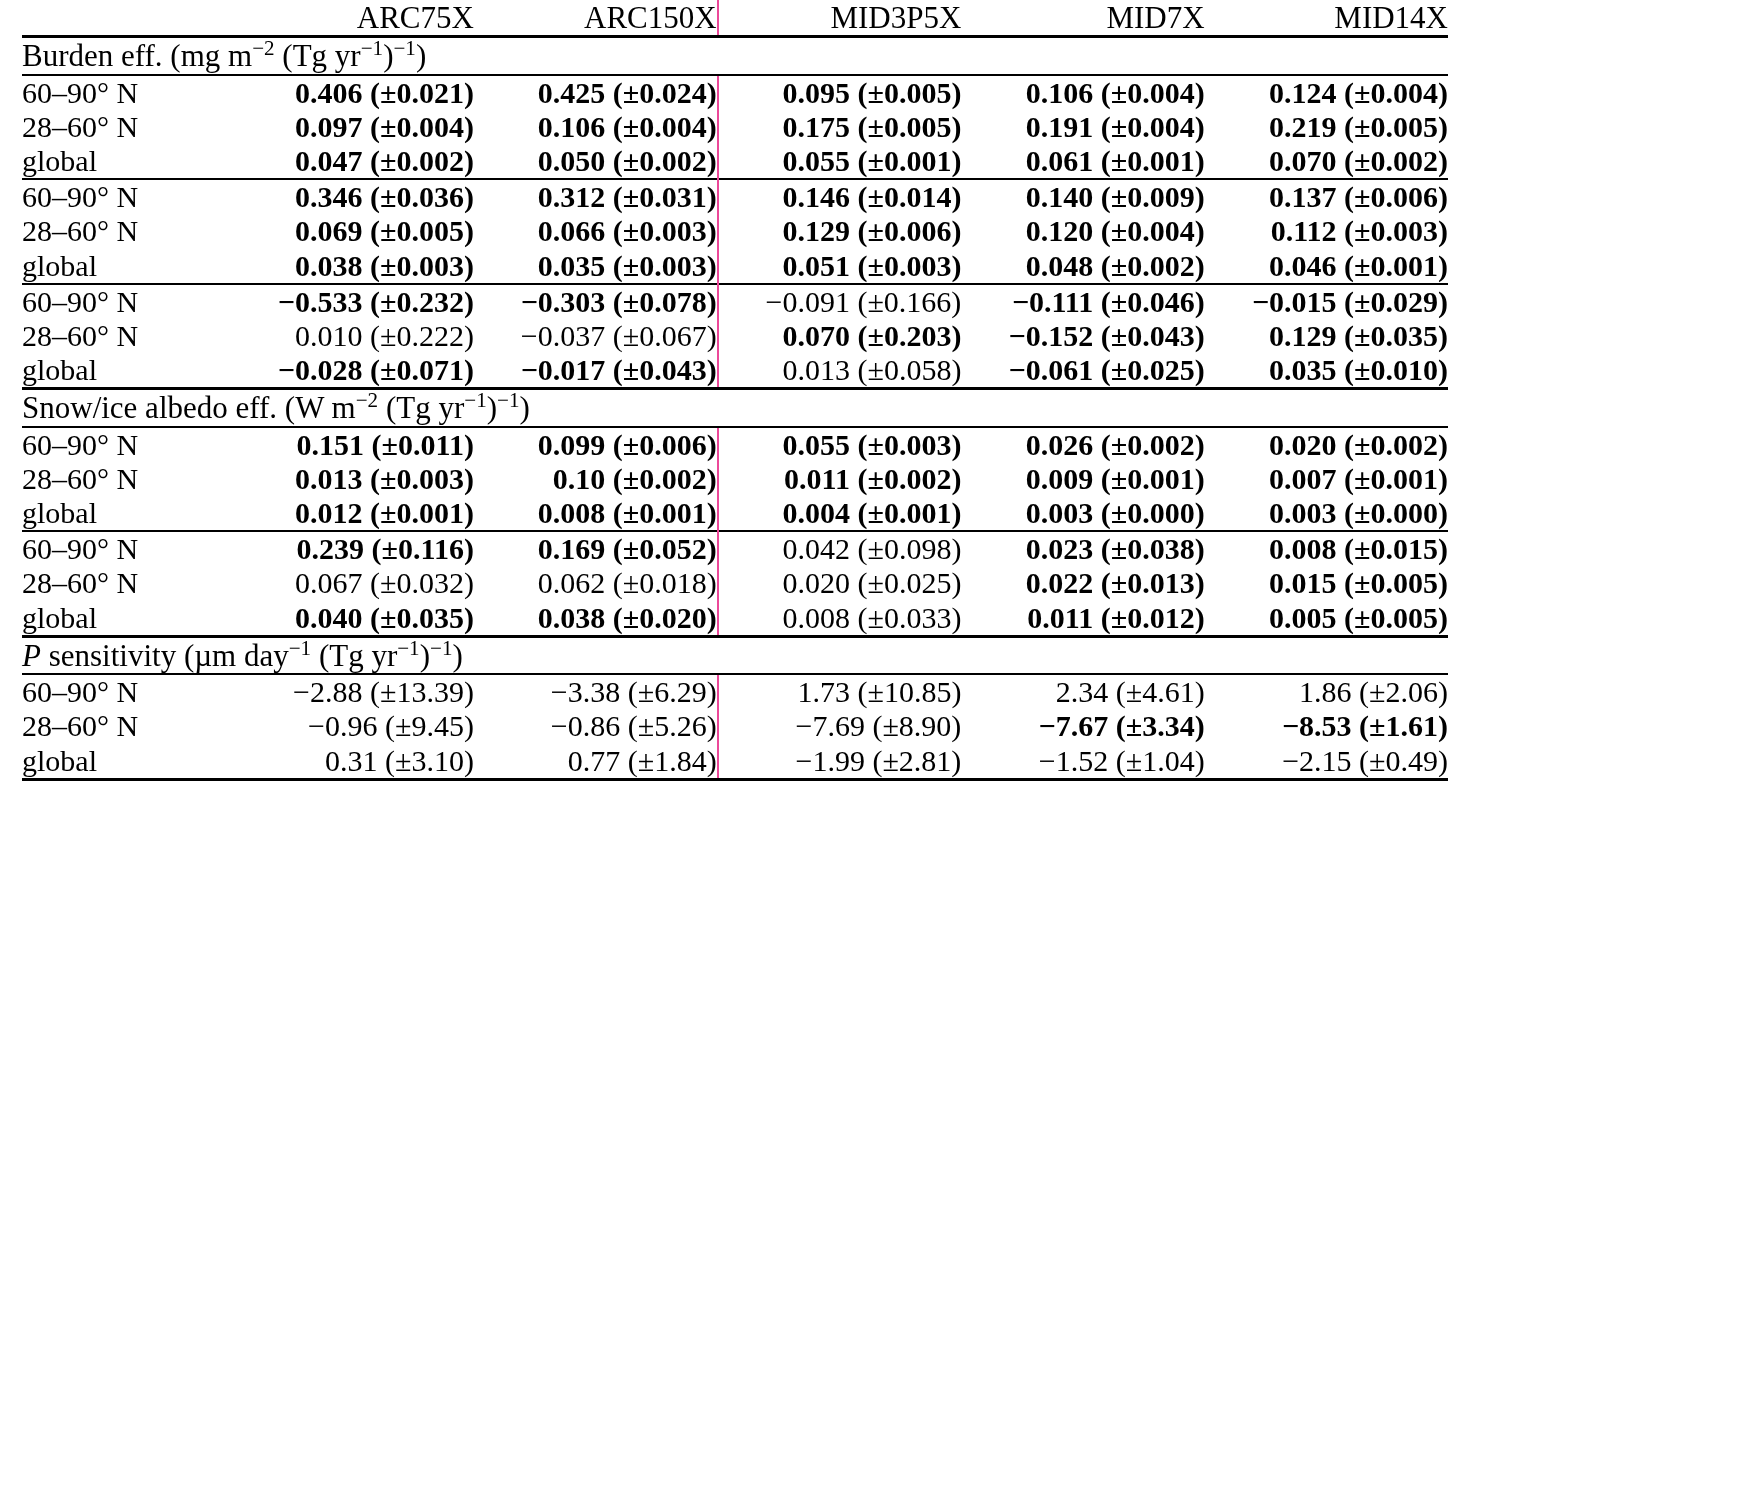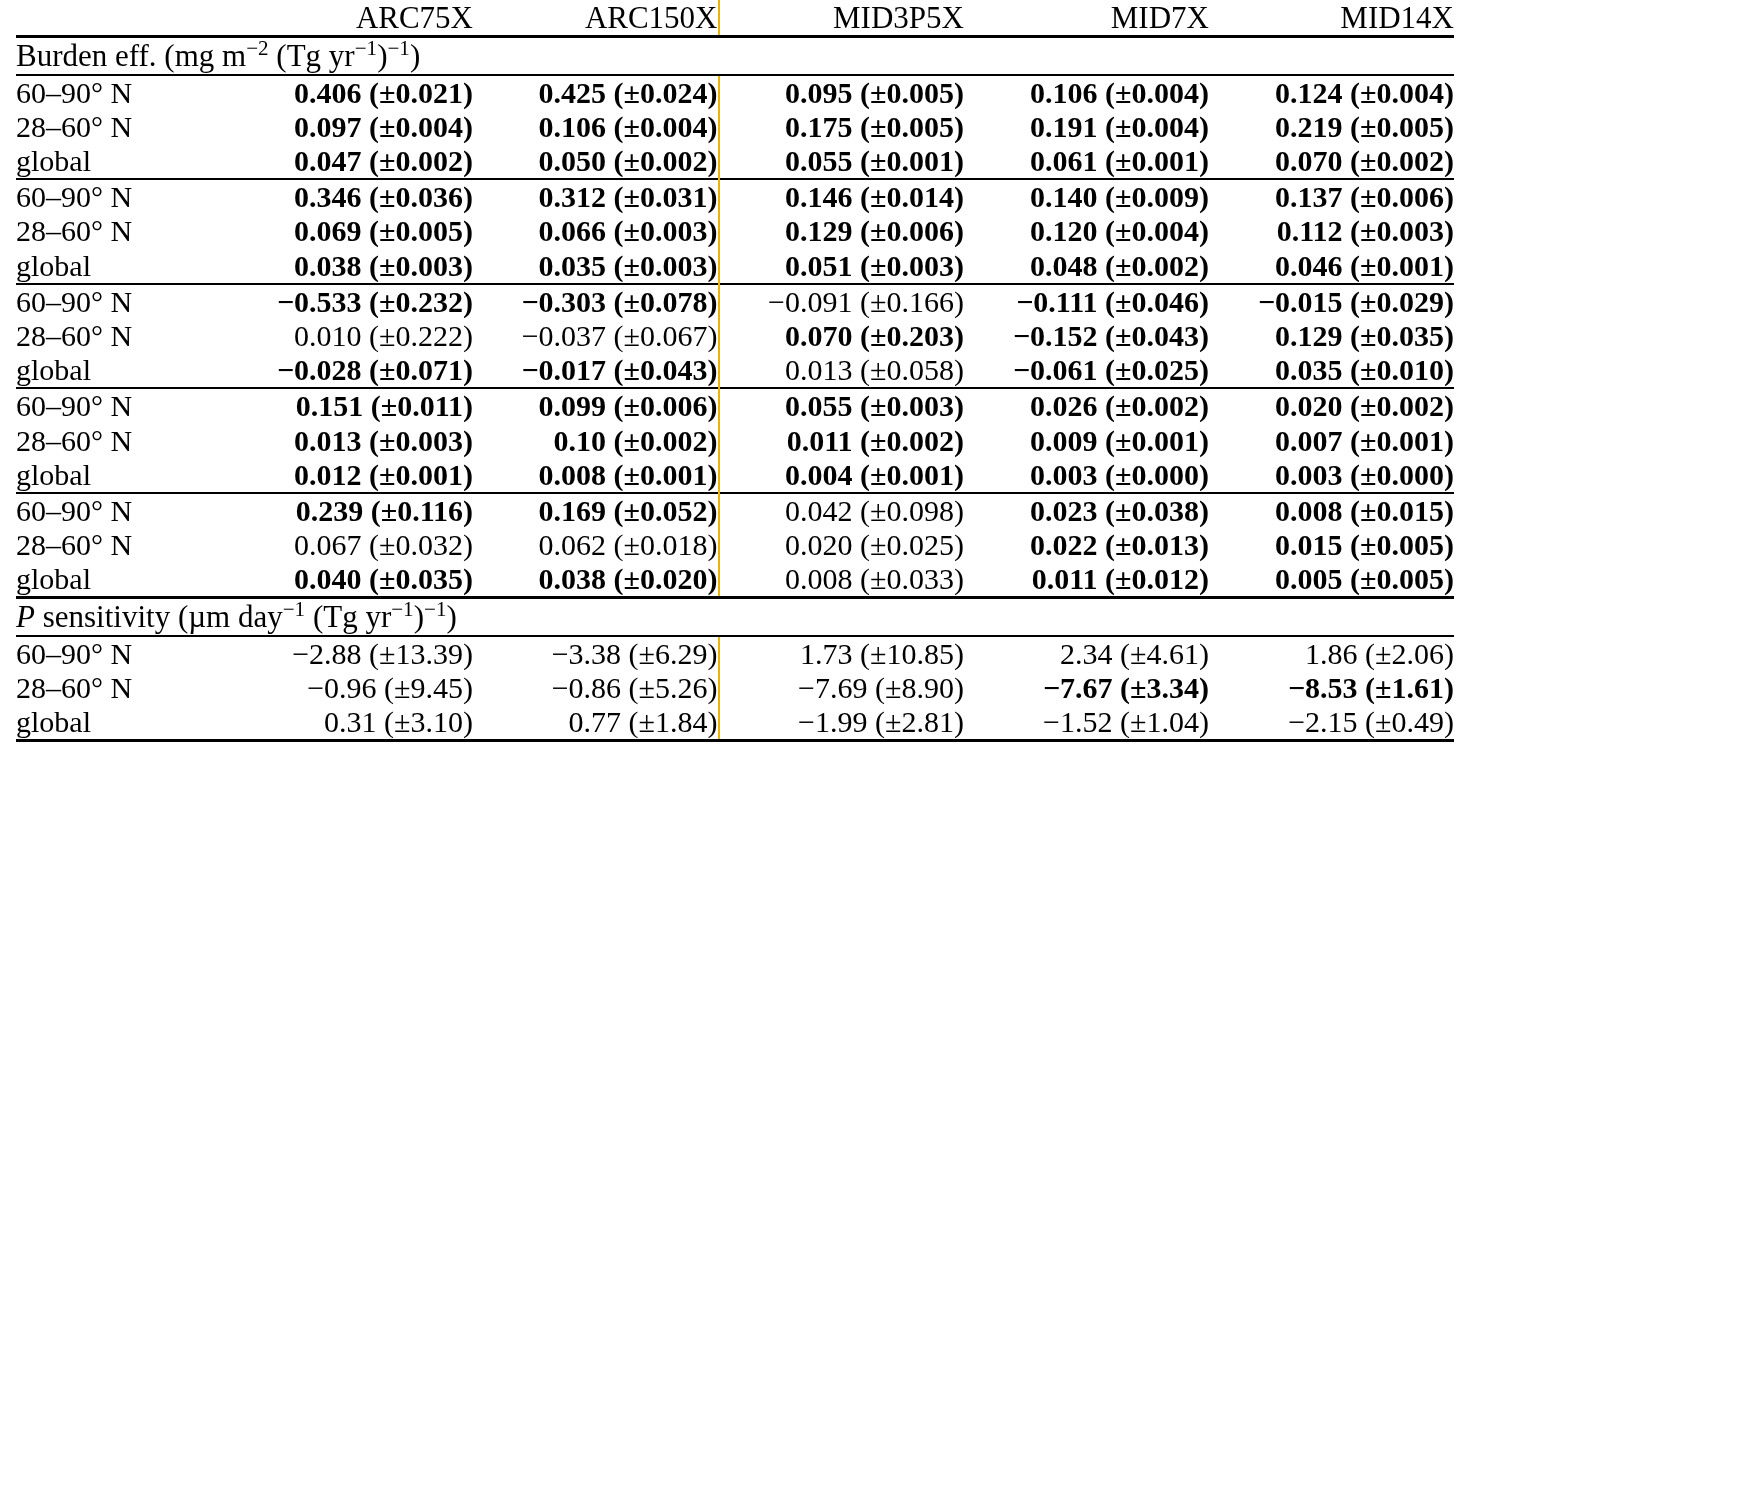--- a/index.html
+++ b/index.html
@@ -15,7 +15,7 @@
   .table-wrap {
     width: 1470px;
     box-sizing: border-box;
-    padding: 0 16px;
+    padding: 0 22px;
   }
   table.data {
     width: 100%;

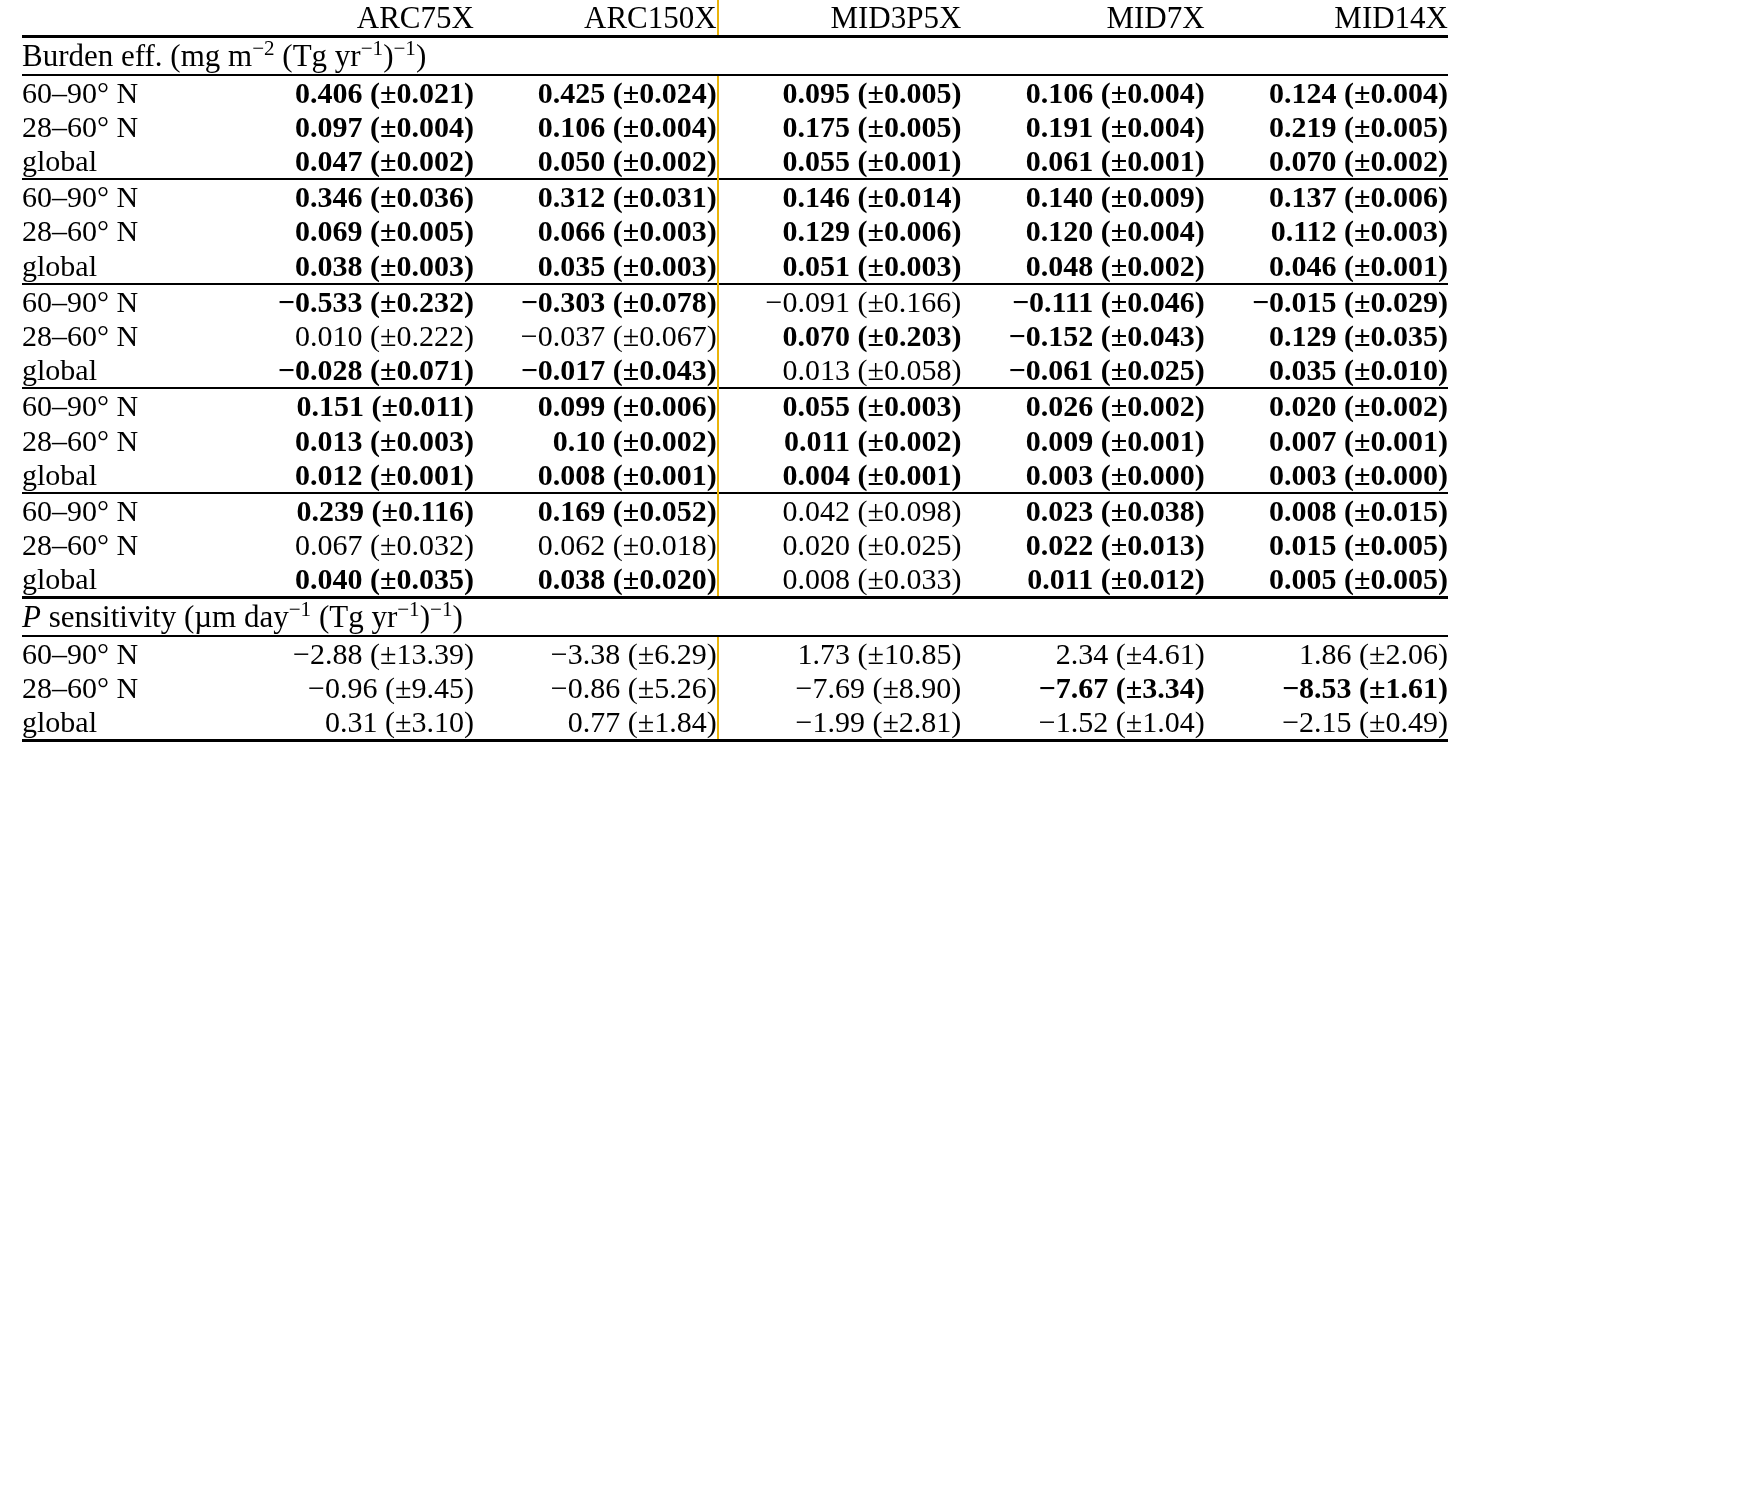--- a/index.html
+++ b/index.html
@@ -46,7 +46,7 @@
 
   
   .vdiv {
-    border-left: 2px solid #eab308;
+    border-left: 2px solid #ec4899;
     padding-left: 0 !important;
     margin-top: 20px;
   }

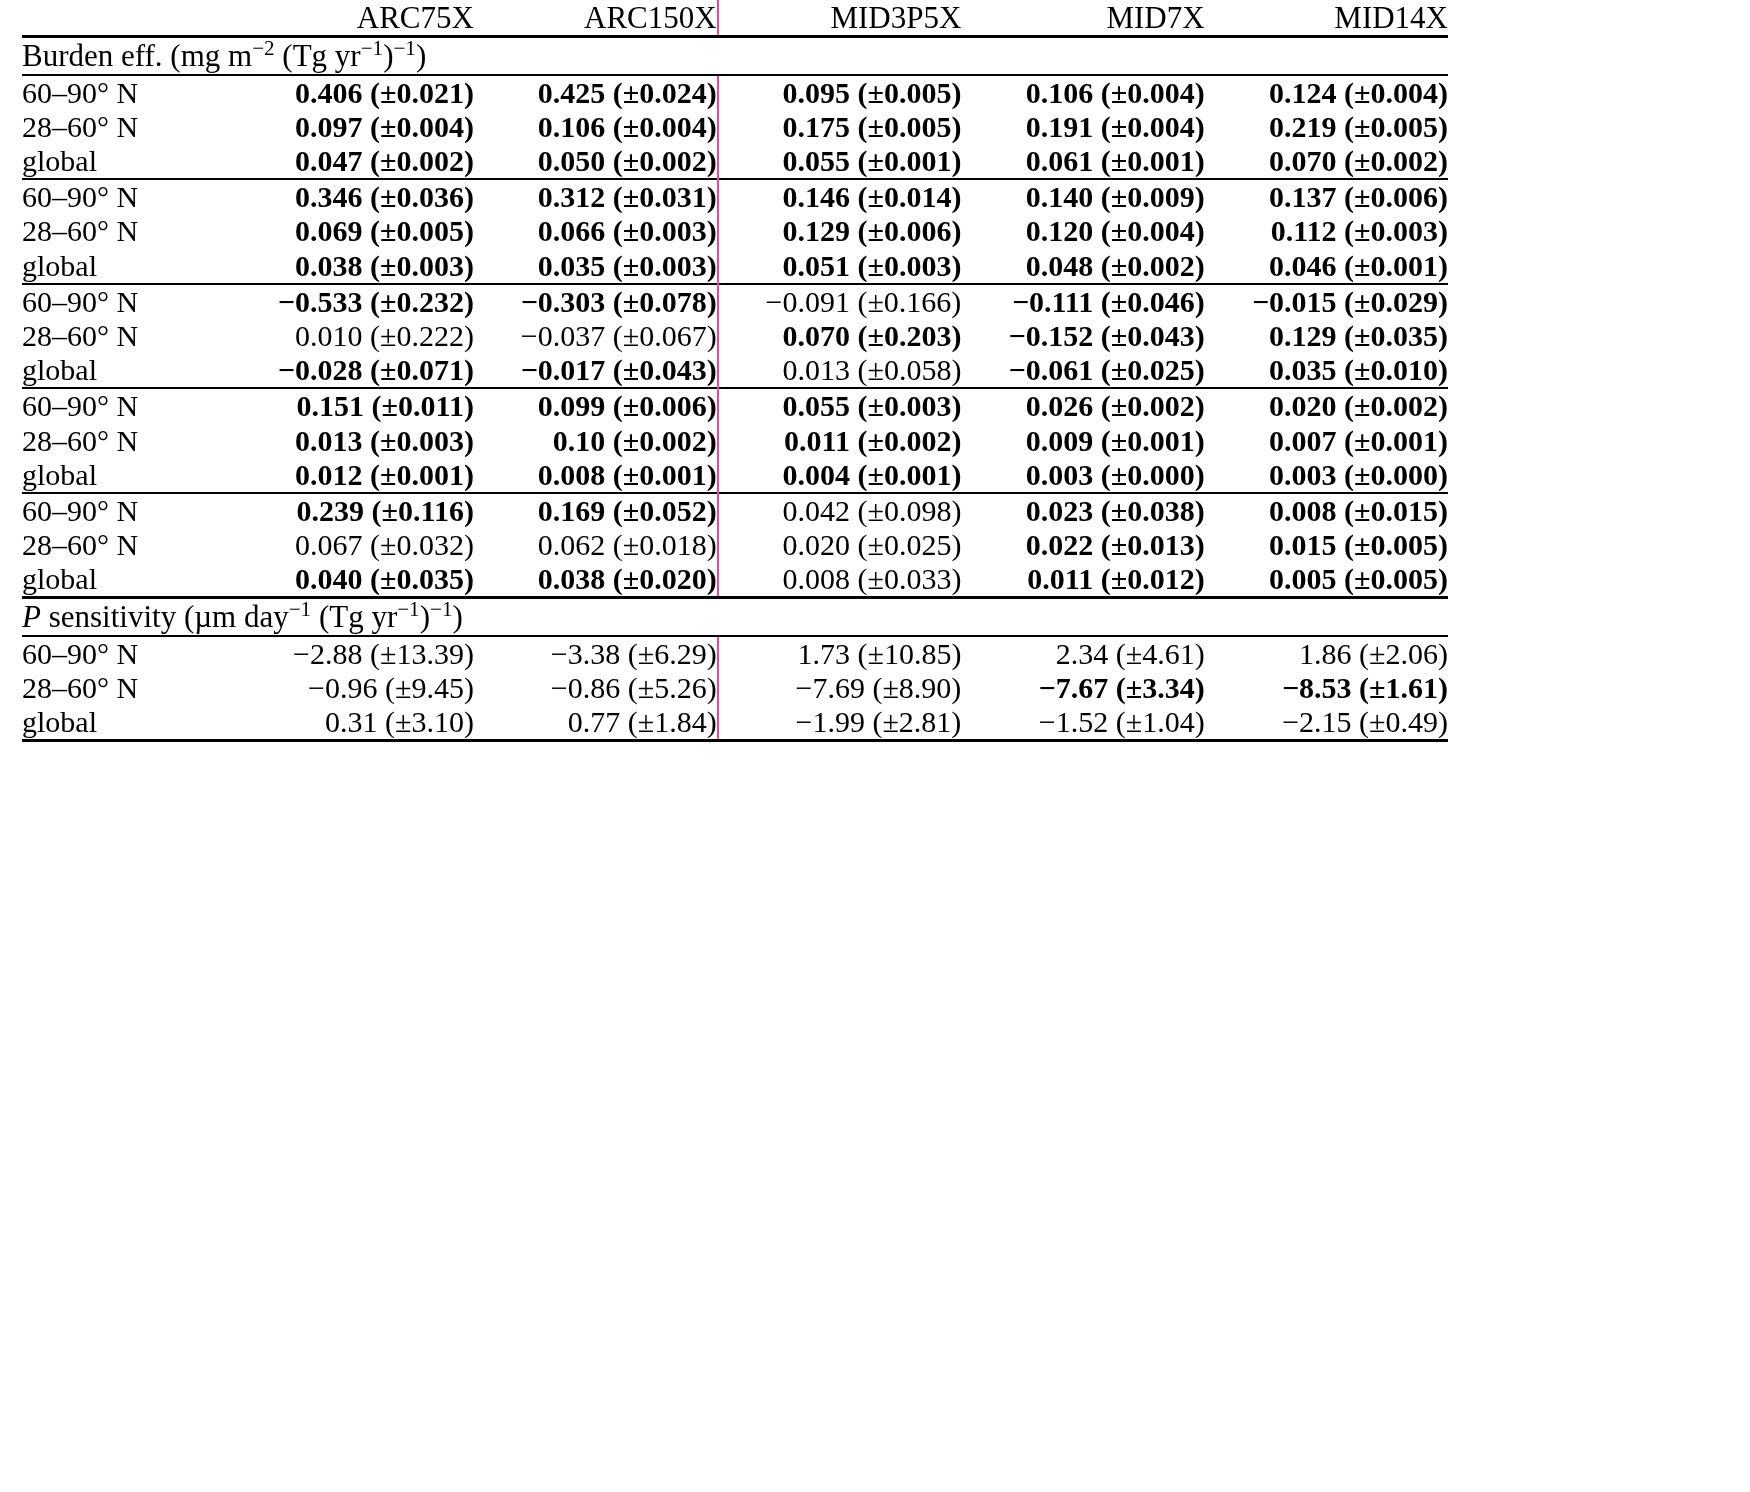--- a/index.html
+++ b/index.html
@@ -179,6 +179,9 @@
           <td class="val bold">−0.061 (±0.025)</td>
           <td class="val bold">0.035 (±0.010)</td>
         </tr>
+        <tr class="rule-top">
+          <td class="section" colspan="6">Snow/ice albedo eff. (W m<sup>−2</sup> (Tg yr<sup>−1</sup>)<sup>−1</sup>)</td>
+        </tr>
         <tr class="rule-mid">
           <td class="rowlabel">60–90° N</td>
           <td class="val bold">0.151 (±0.011)</td>

